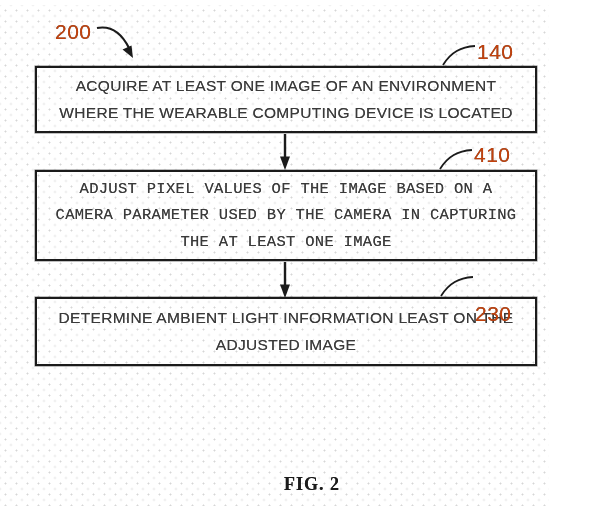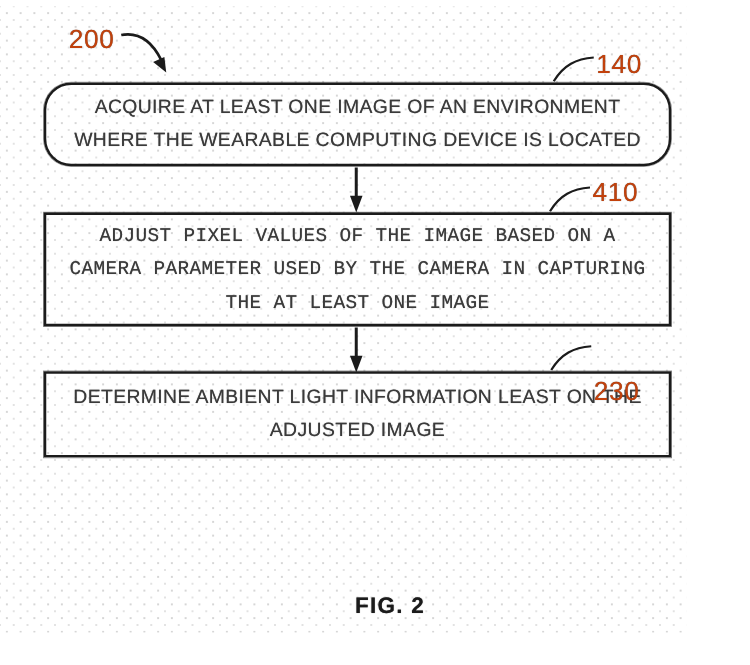--- a/index.html
+++ b/index.html
@@ -52,7 +52,7 @@
     line-height: 1.72;
     text-shadow: 0 0 0.6px rgba(70,70,70,0.8);
   }
-  .box-210 { top: 66px; height: 63px; border-radius: 22px; }
+  .box-210 { top: 66px; height: 63px; }
   .box-220 { top: 170px; height: 87px; font-family: Liberation Mono, monospace; }
   .box-230 { top: 297px; height: 65px; }
   .ref-label {

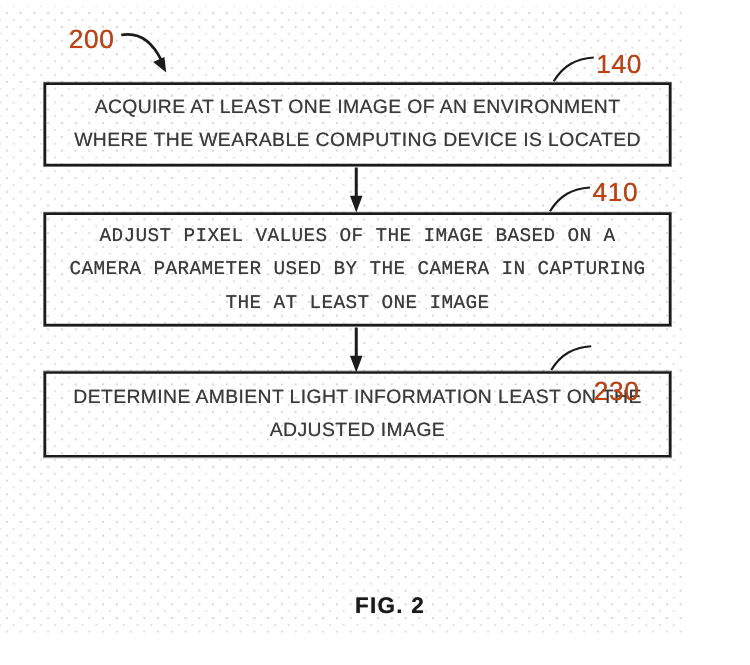--- a/index.html
+++ b/index.html
@@ -70,7 +70,7 @@
     position: absolute;
     left: 284px;
     top: 474px;
-    font-family: Liberation Sans, sans-serif;
+    font-family: Liberation Serif, serif;
     font-weight: bold;
     font-size: 18px;
     letter-spacing: 1px;

